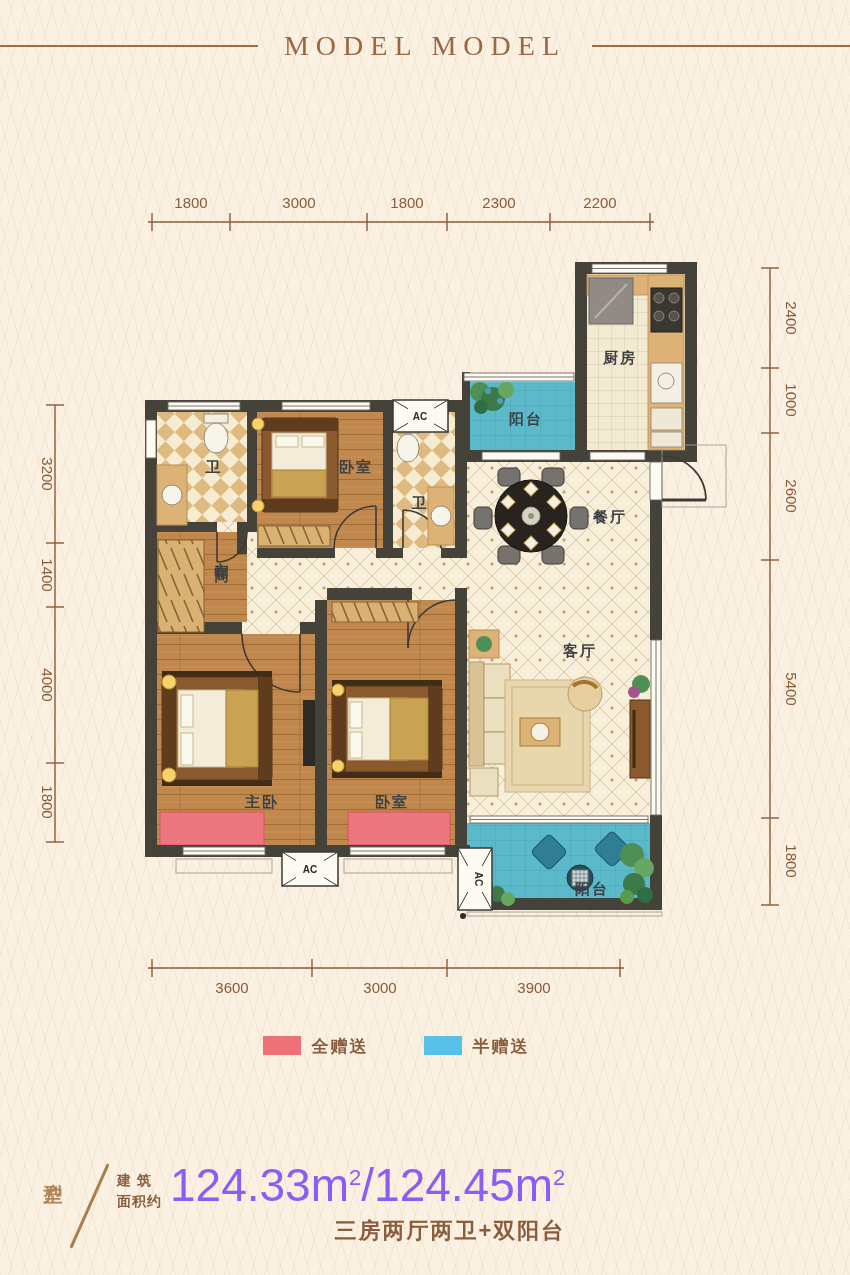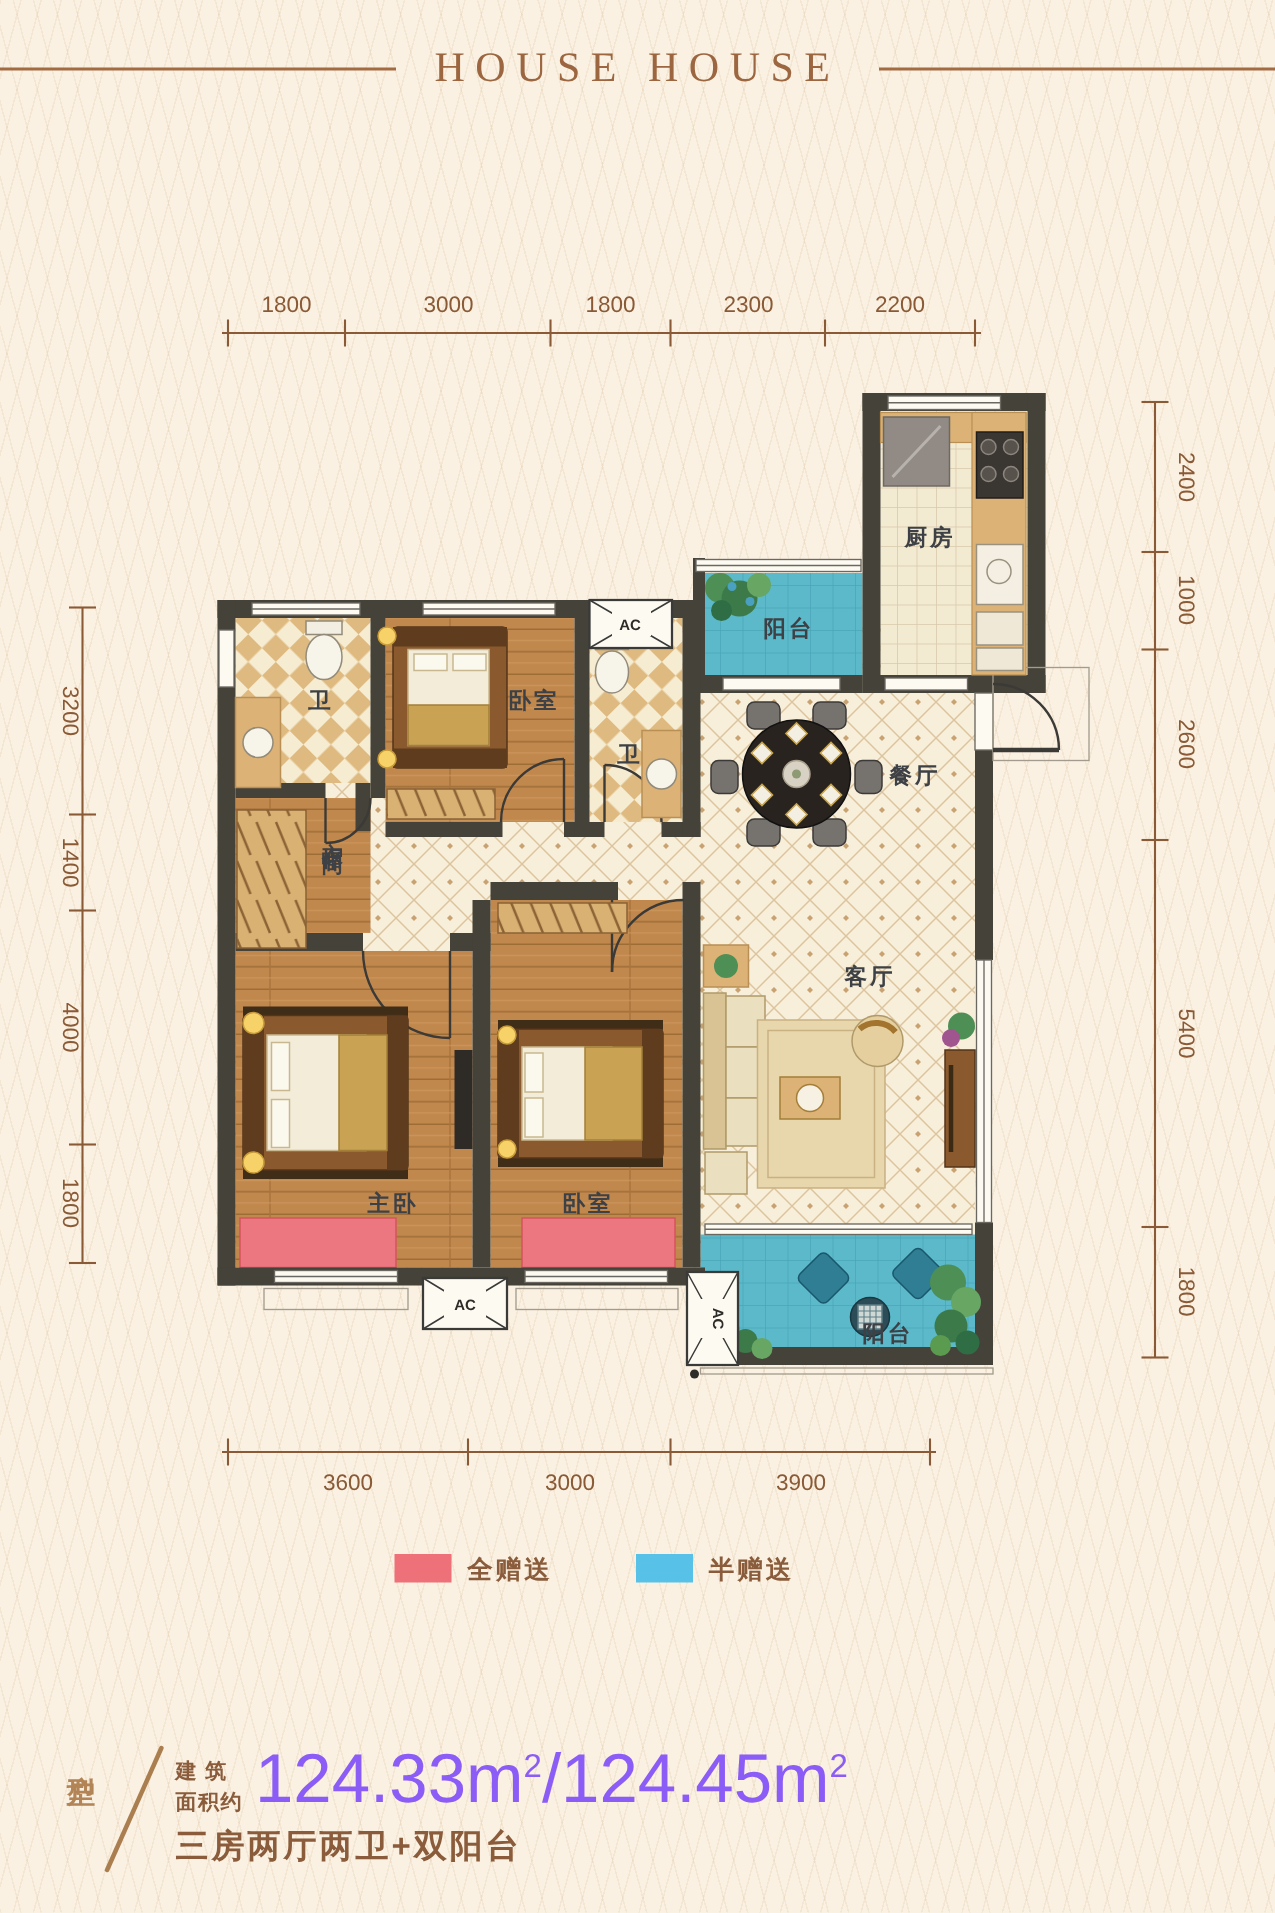--- a/index.html
+++ b/index.html
@@ -47,7 +47,7 @@
 
   <div class="hdr">
     <div class="rule"></div>
-    <div class="ttl">HOUSE HOUSE</div>
+    <div class="ttl">MODEL MODEL</div>
     <div class="rule"></div>
   </div>
 

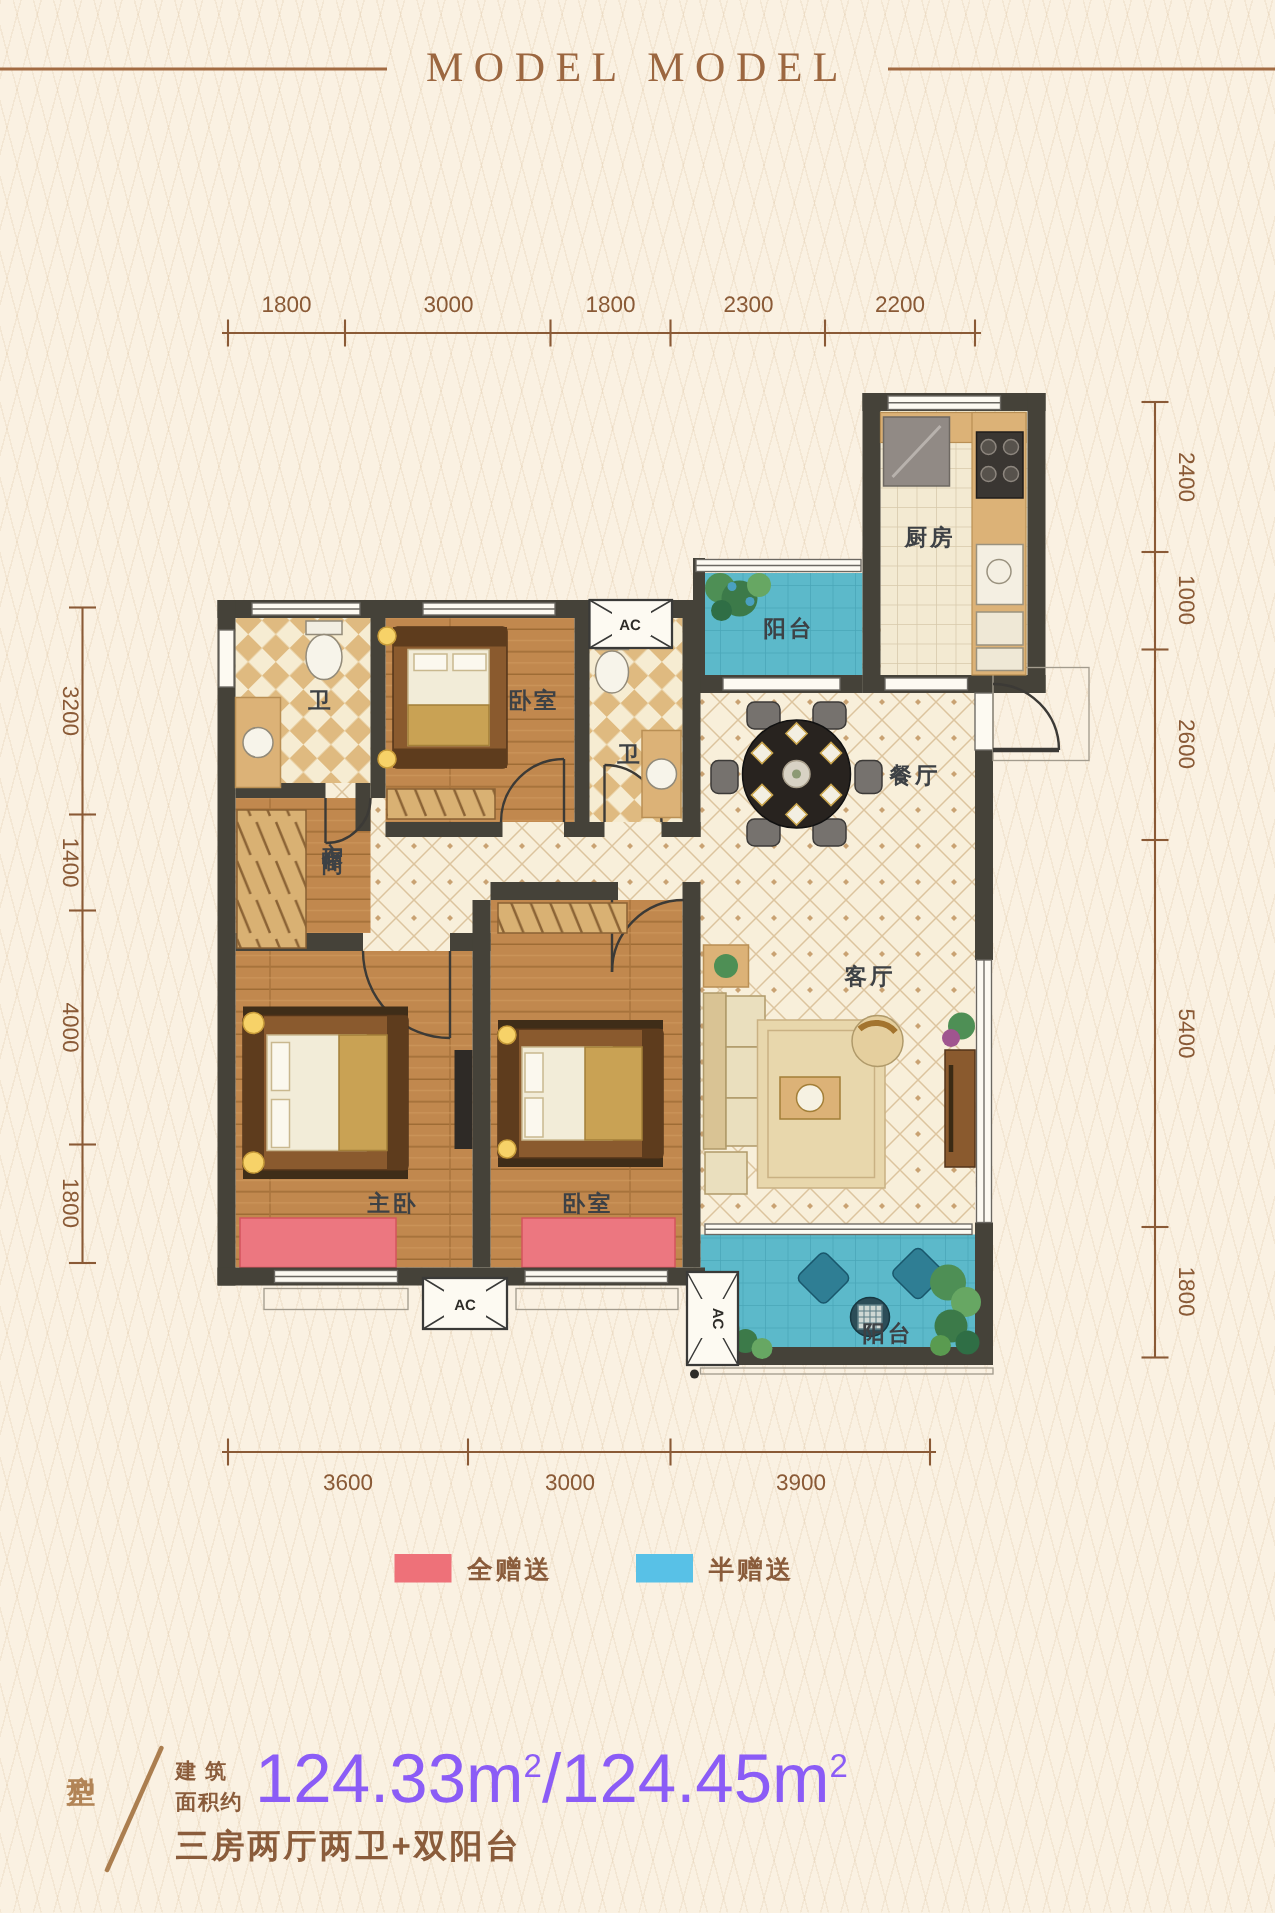--- a/index.html
+++ b/index.html
@@ -32,7 +32,7 @@
     writing-mode:vertical-rl;text-orientation:upright;margin:10px 0 0 4px;height:64px;
   }
   .slash{width:3px;height:92px;background:#ab7e4f;transform:rotate(24deg);margin:2px 26px 0 22px;border-radius:2px;}
-  .fo-col{display:flex;flex-direction:column;margin-top:2px;}
+  .fo-col{display:flex;flex-direction:column;margin-top:2px;align-items:flex-end;}
   .fo-row{display:flex;align-items:flex-start;}
   .area-prefix{display:flex;flex-direction:column;justify-content:center;color:#8a5c3b;
     font-size:14px;font-weight:700;line-height:1.5;margin:10px 8px 0 0;letter-spacing:1px;white-space:pre;}

